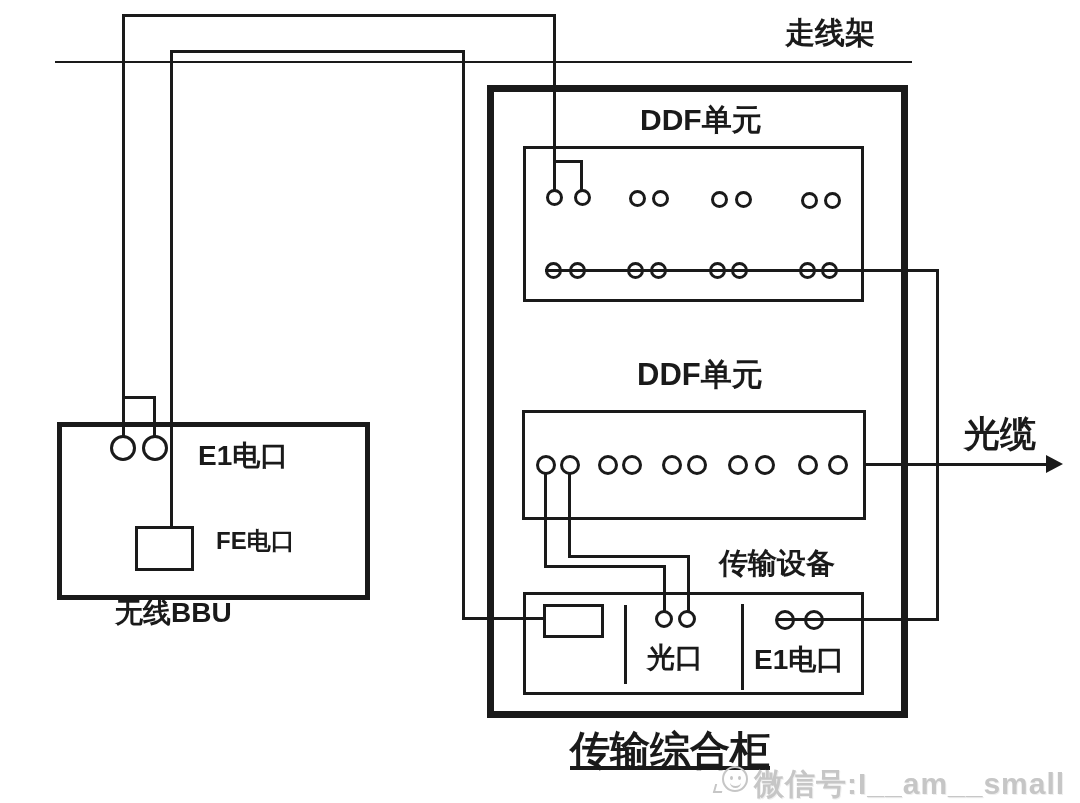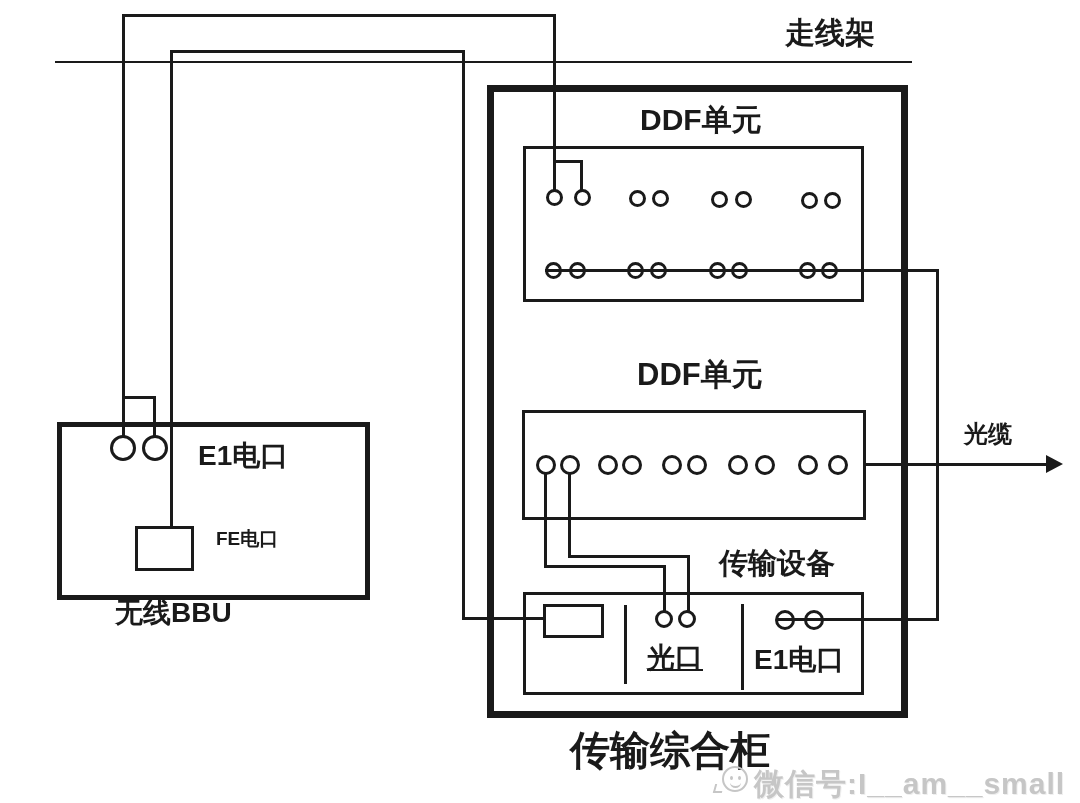--- a/index.html
+++ b/index.html
@@ -127,7 +127,7 @@
   <div class="lbl" style="left:719px;top:549px;font-size:29px;">传输设备</div>
   <div class="lbl" style="left:647px;top:644px;font-size:28px;text-decoration:underline;">光口</div>
   <div class="lbl" style="left:754px;top:646px;font-size:28px;">E1电口</div>
-  <div class="lbl" style="left:964px;top:416px;font-size:24px;margin-top:6px;">光缆</div>
+  <div class="lbl" style="left:964px;top:416px;font-size:36px;">光缆</div>
   <div class="lbl" style="left:198px;top:442px;font-size:28px;">E1电口</div>
   <div class="lbl" style="left:216px;top:529px;font-size:19px;">FE电口</div>
   <div class="lbl" style="left:115px;top:599px;font-size:28px;">无线BBU</div>

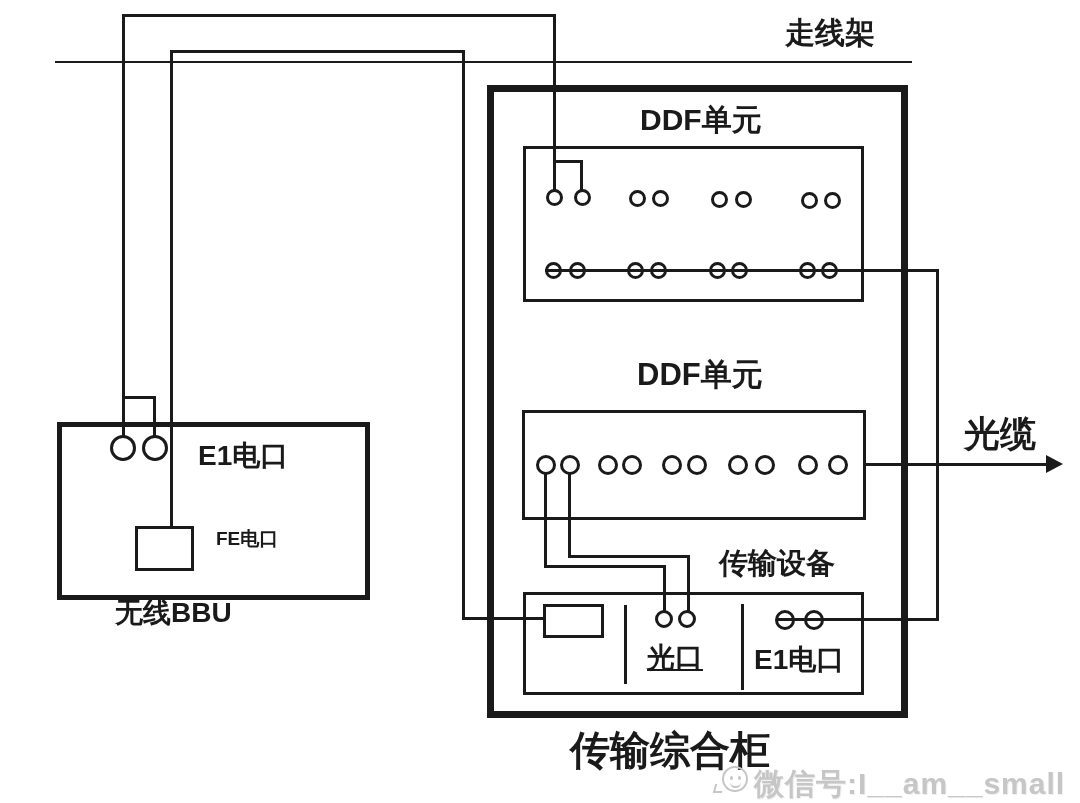--- a/index.html
+++ b/index.html
@@ -129,7 +129,7 @@
   <div class="lbl" style="left:754px;top:646px;font-size:28px;">E1电口</div>
   <div class="lbl" style="left:964px;top:416px;font-size:36px;">光缆</div>
   <div class="lbl" style="left:198px;top:442px;font-size:28px;">E1电口</div>
-  <div class="lbl" style="left:216px;top:529px;font-size:19px;">FE电口</div>
+  <div class="lbl" style="left:216px;top:529px;font-size:24px;">FE电口</div>
   <div class="lbl" style="left:115px;top:599px;font-size:28px;">无线BBU</div>
   <div class="lbl" style="left:570px;top:730px;font-size:40px;">传输综合柜</div>
 

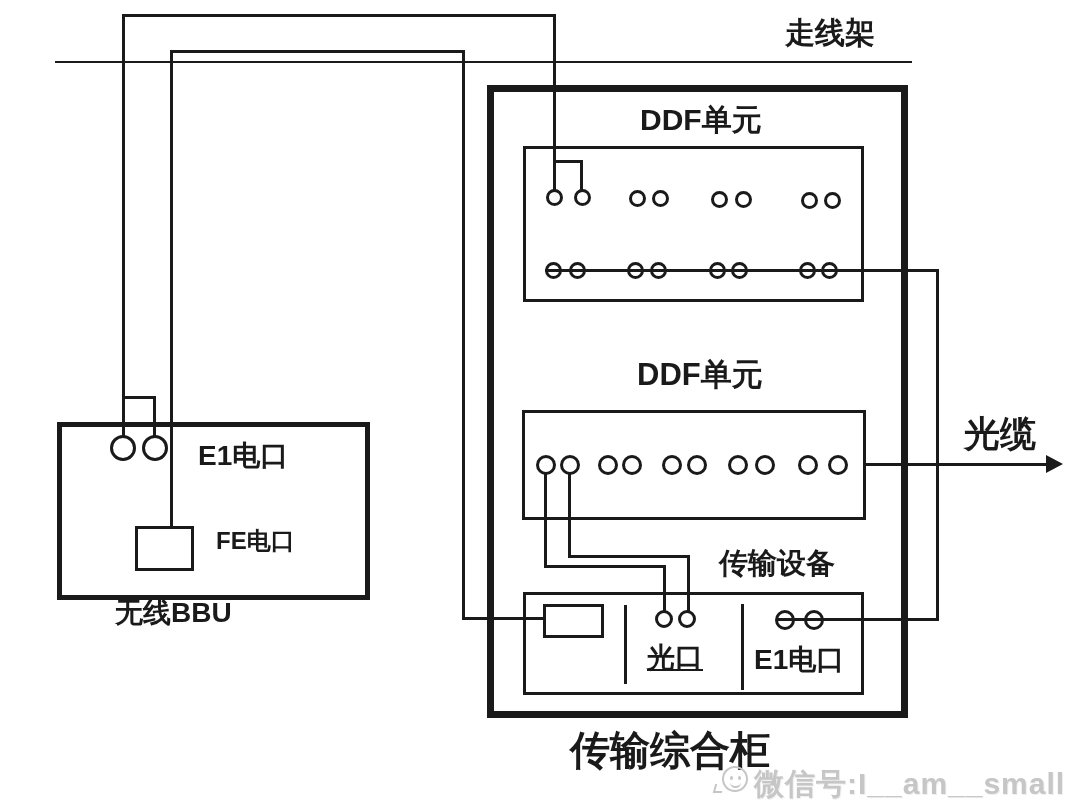--- a/index.html
+++ b/index.html
@@ -125,7 +125,7 @@
   <div class="lbl" style="left:640px;top:105px;font-size:30px;">DDF单元</div>
   <div class="lbl" style="left:637px;top:359px;font-size:31px;">DDF单元</div>
   <div class="lbl" style="left:719px;top:549px;font-size:29px;">传输设备</div>
-  <div class="lbl" style="left:647px;top:644px;font-size:28px;text-decoration:underline;">光口</div>
+  <div class="lbl" style="left:647px;top:644px;font-size:28px;">光口</div>
   <div class="lbl" style="left:754px;top:646px;font-size:28px;">E1电口</div>
   <div class="lbl" style="left:964px;top:416px;font-size:36px;">光缆</div>
   <div class="lbl" style="left:198px;top:442px;font-size:28px;">E1电口</div>

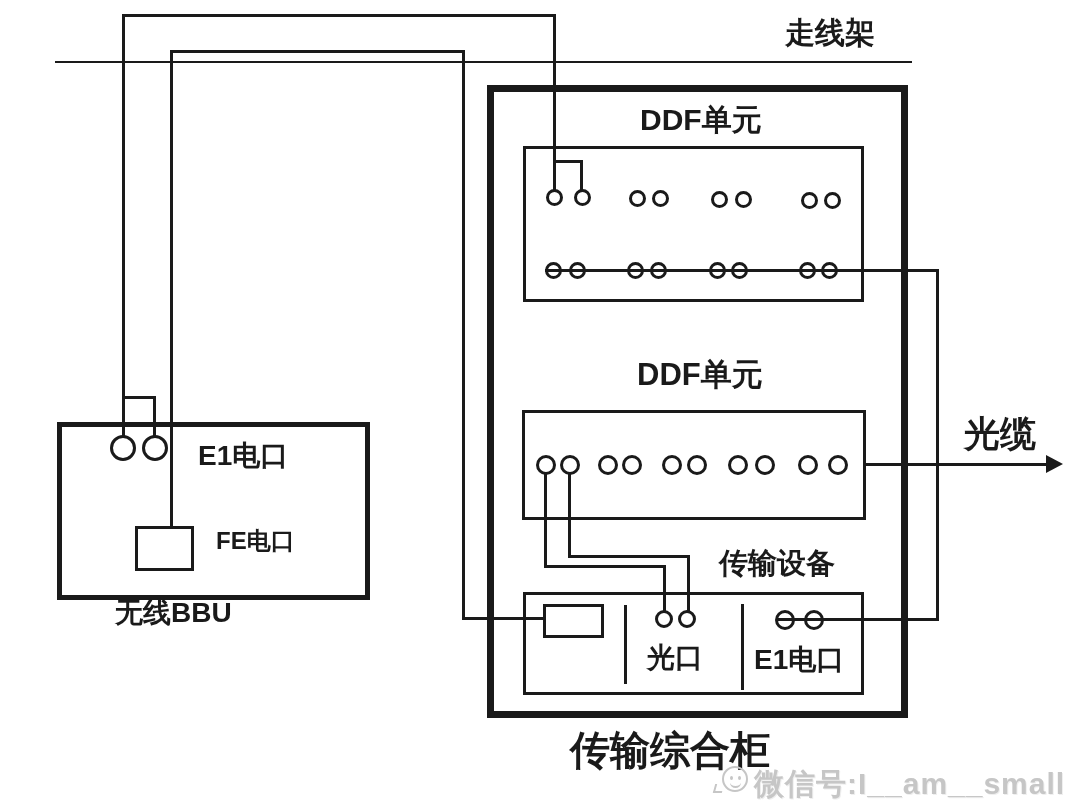--- a/index.html
+++ b/index.html
@@ -131,7 +131,7 @@
   <div class="lbl" style="left:198px;top:442px;font-size:28px;">E1电口</div>
   <div class="lbl" style="left:216px;top:529px;font-size:24px;">FE电口</div>
   <div class="lbl" style="left:115px;top:599px;font-size:28px;">无线BBU</div>
-  <div class="lbl" style="left:570px;top:730px;font-size:40px;">传输综合柜</div>
+  <div class="lbl" style="left:570px;top:730px;font-size:40px;text-decoration:underline;">传输综合柜</div>
 
   <div class="wm-face" style="left:722px;top:766px;">
     <span class="eye l"></span>

